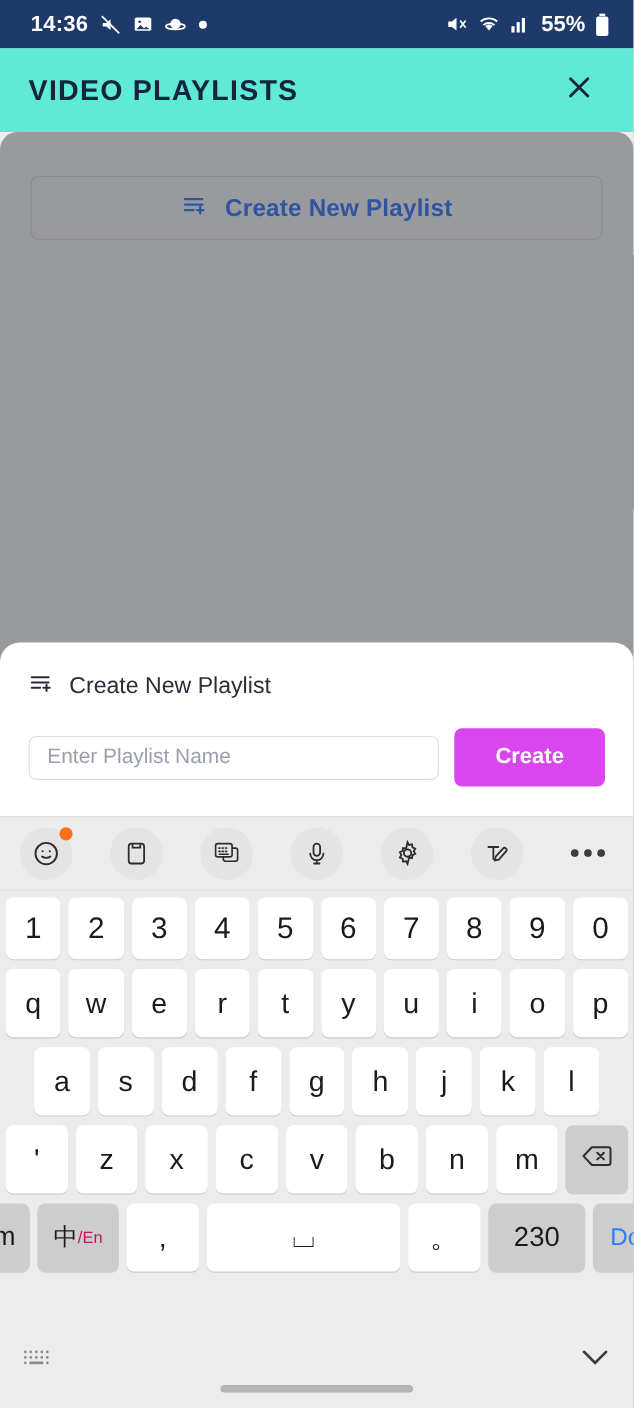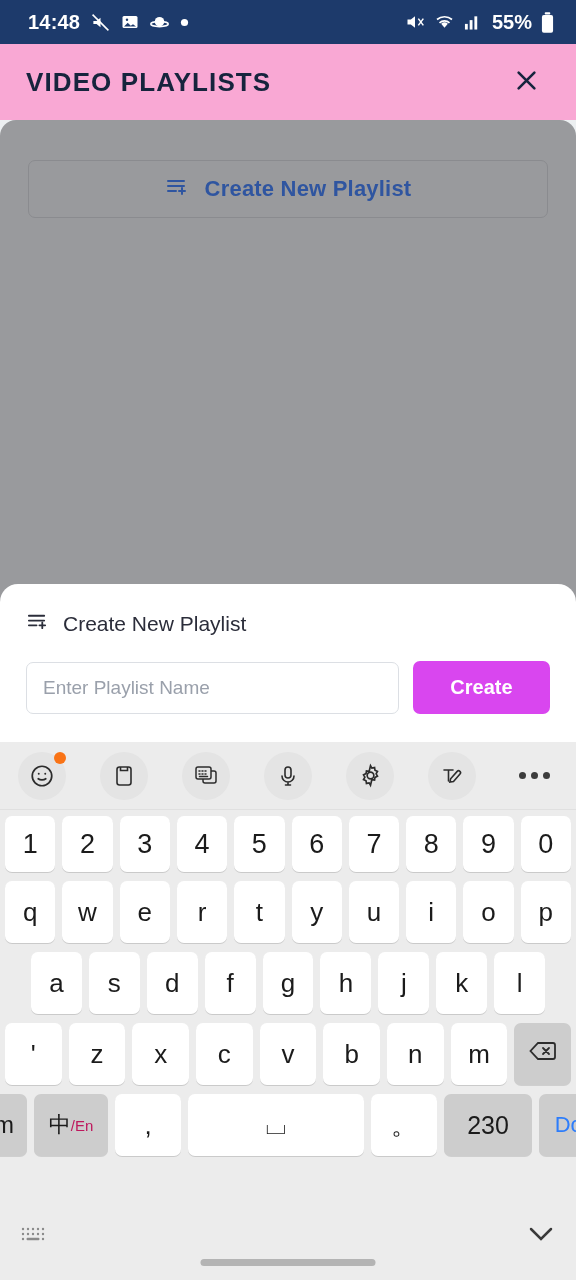--- a/index.html
+++ b/index.html
@@ -138,7 +138,7 @@
 
   <div class="status-bar">
     <div class="status-left">
-      <span class="clock">14:48</span>
+      <span class="clock">14:36</span>
       <span class="sicon">
         <svg width="19" height="19" viewBox="0 0 24 24" fill="#fff">
           <path d="M3 10v4h4l5 4V6L7 10H3z"></path>

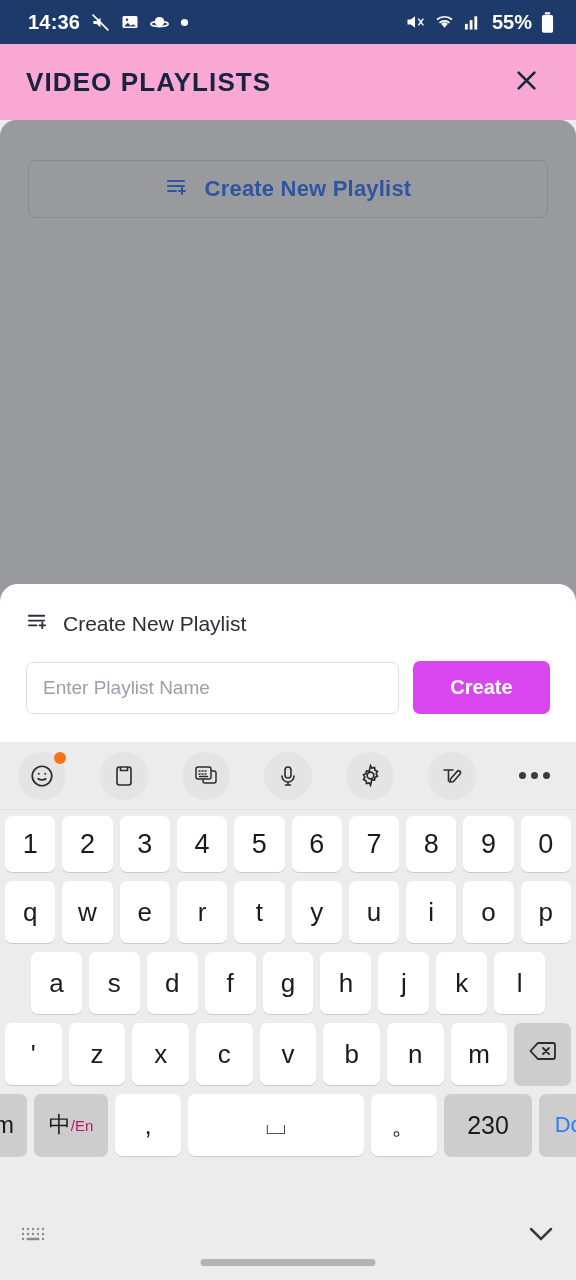--- a/index.html
+++ b/index.html
@@ -24,7 +24,7 @@
 
   
   .app-header{
-    height:76px; background:#f9a8d4;
+    height:76px; background:#5eead4;
     display:flex; align-items:center; justify-content:space-between;
     padding:0 28px 0 26px;
   }

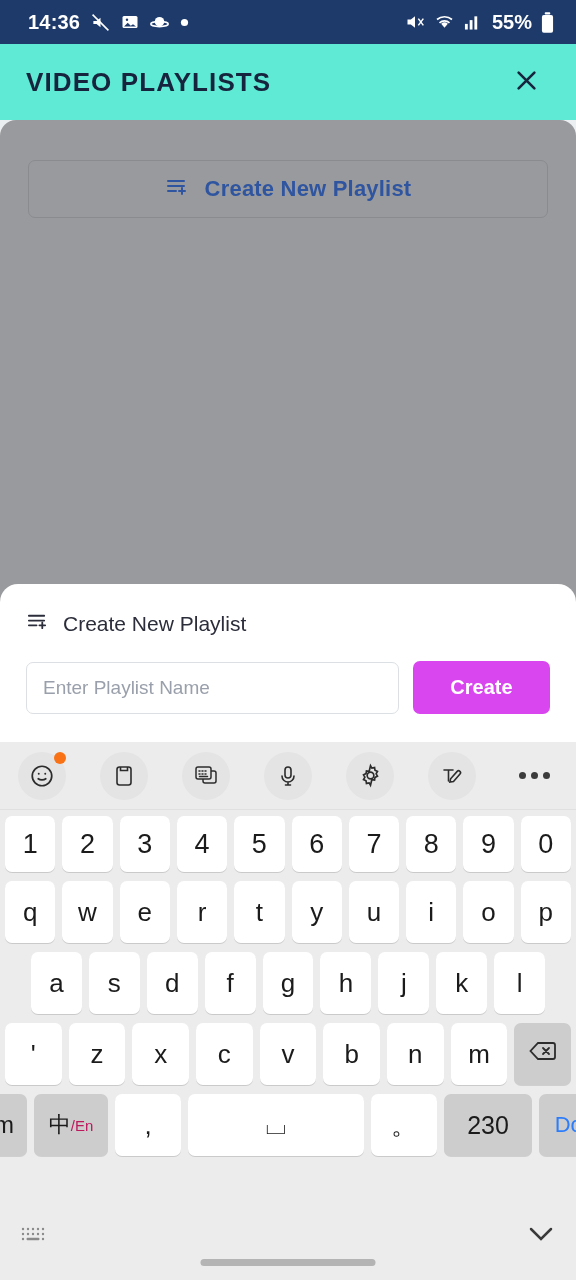--- a/index.html
+++ b/index.html
@@ -63,7 +63,7 @@
   .sheet-title{ font-size:21px; color:#2b2d3a; }
   .sheet-form{ display:flex; align-items:center; gap:14px; margin-top:24px; }
   .name-input{
-    flex:1; height:52px; border:1px solid #dcdfe4; border-radius:7px;
+    flex:1; height:40px; border:1px solid #dcdfe4; border-radius:7px;
     padding:0 16px; font-size:19px; color:#2b2d3a;
     font-family:"Liberation Sans", sans-serif; background:#fff;
   }

